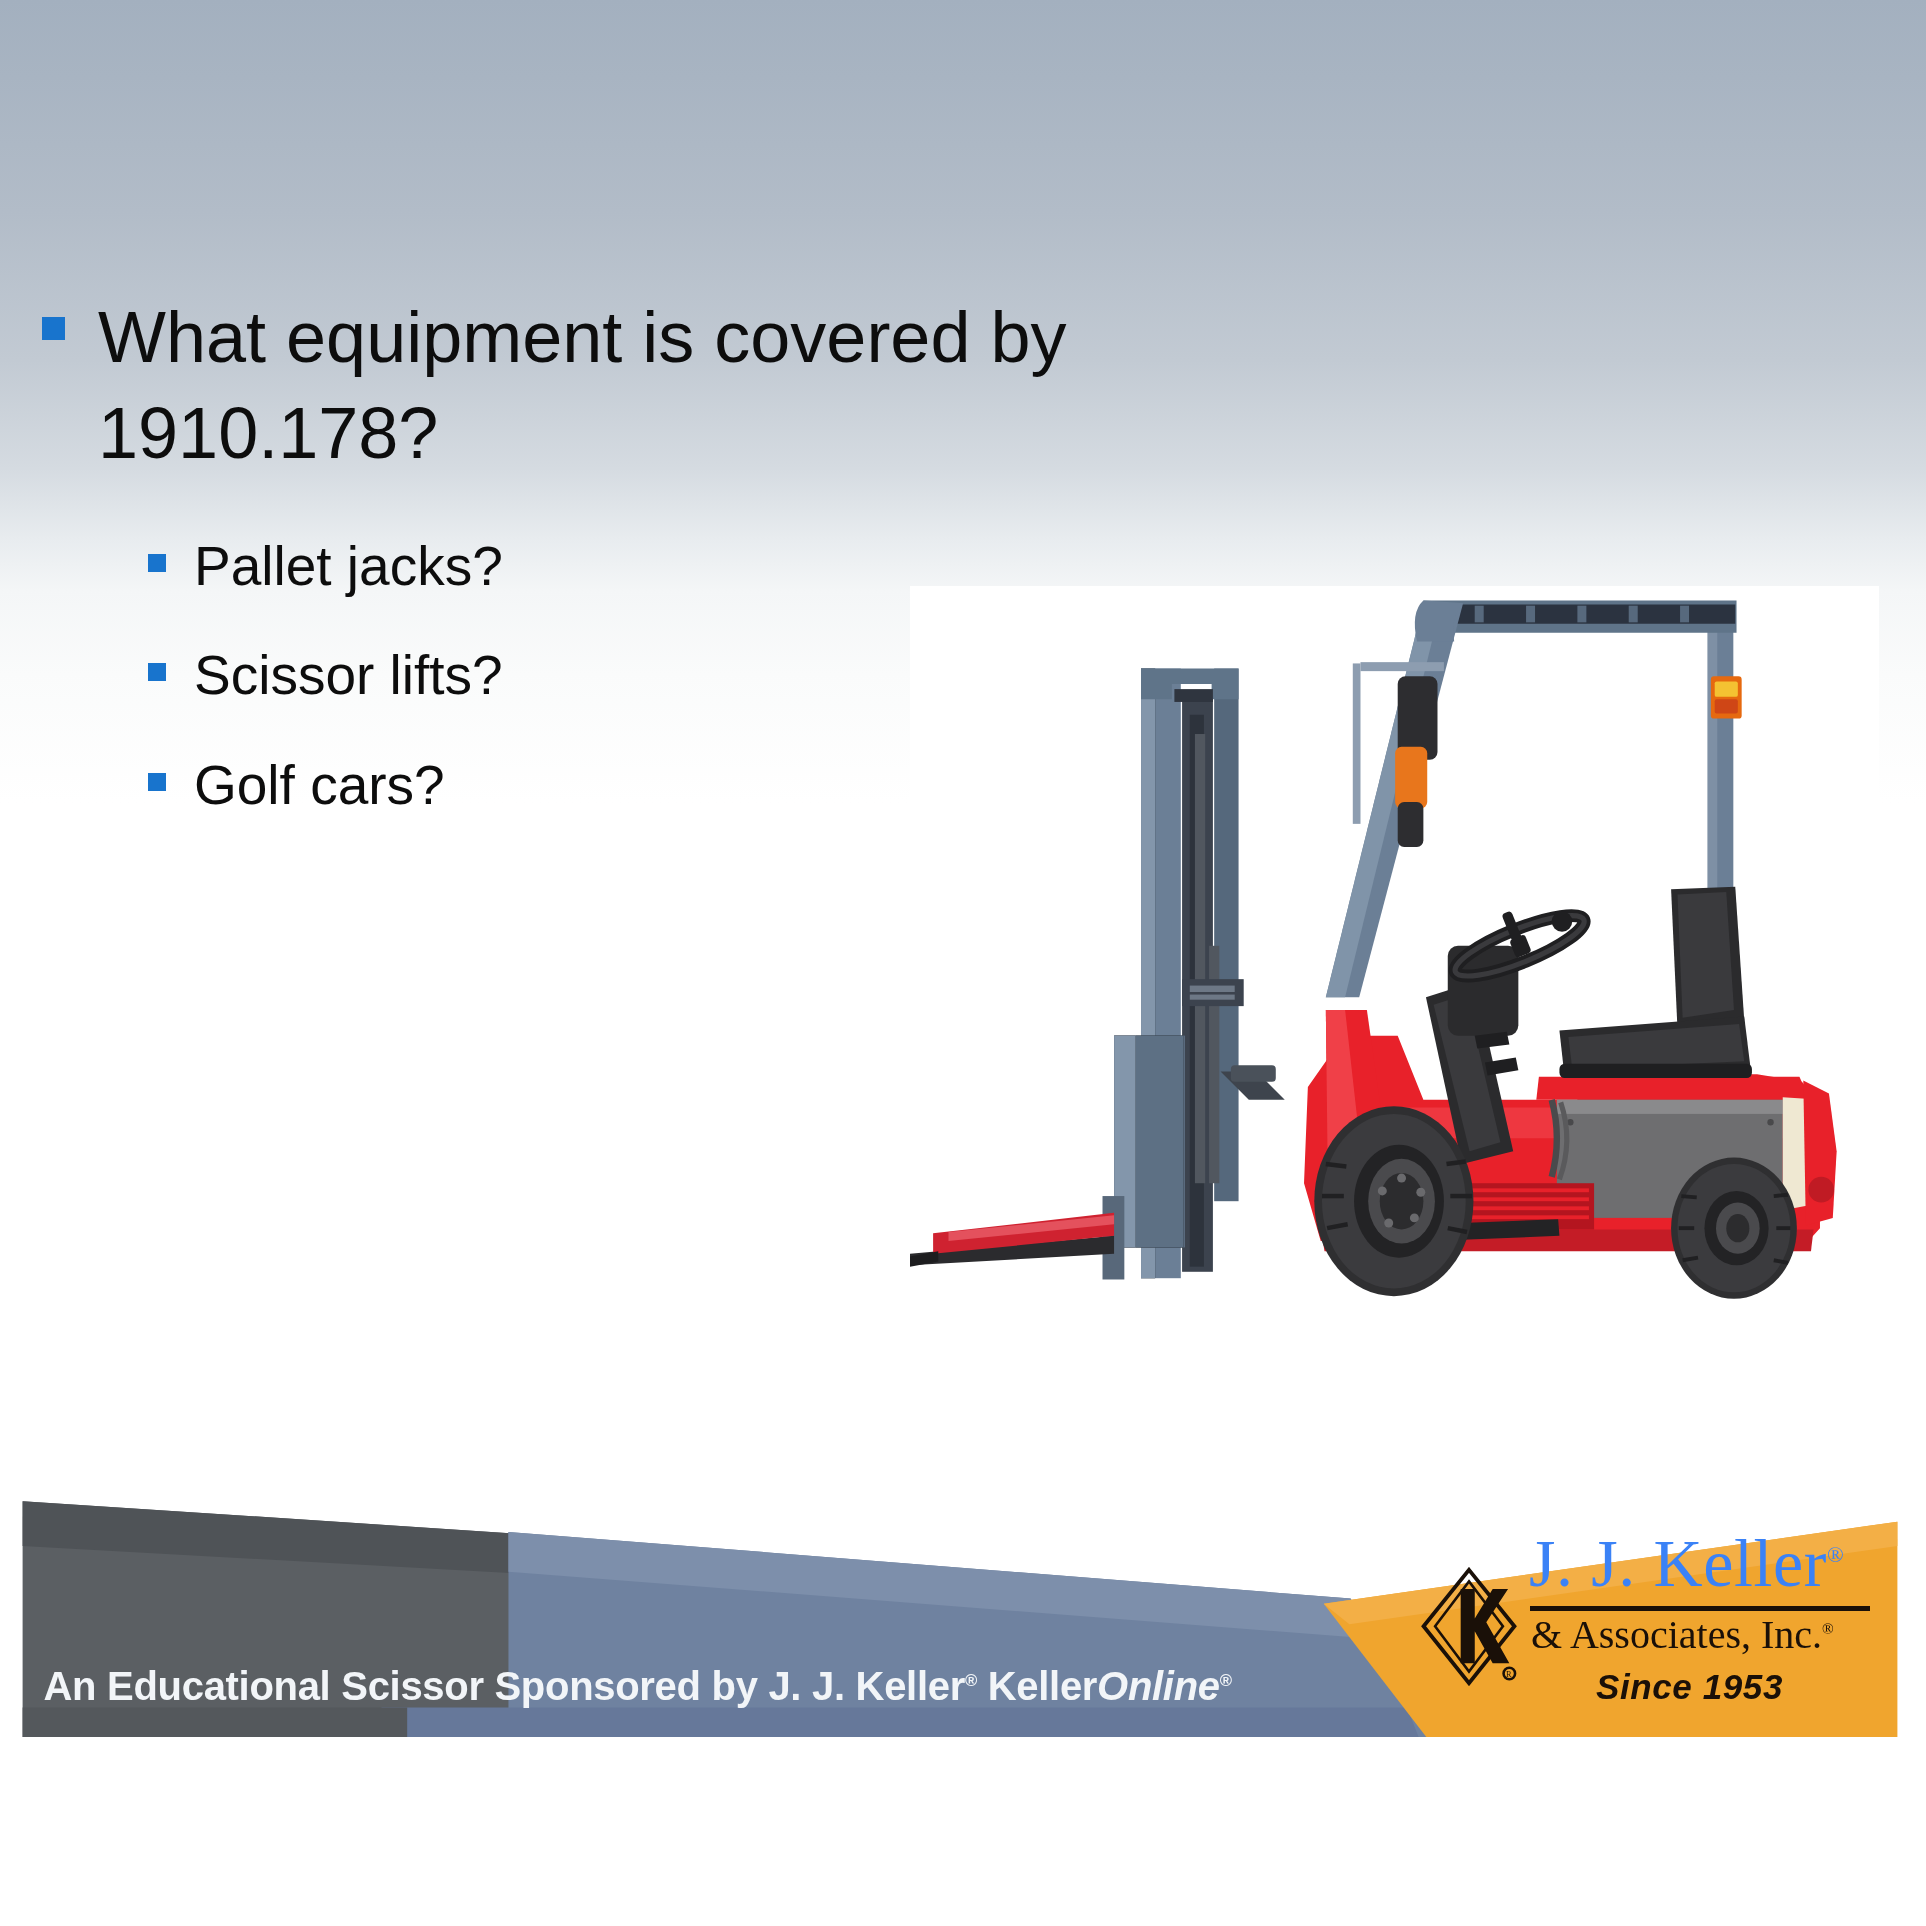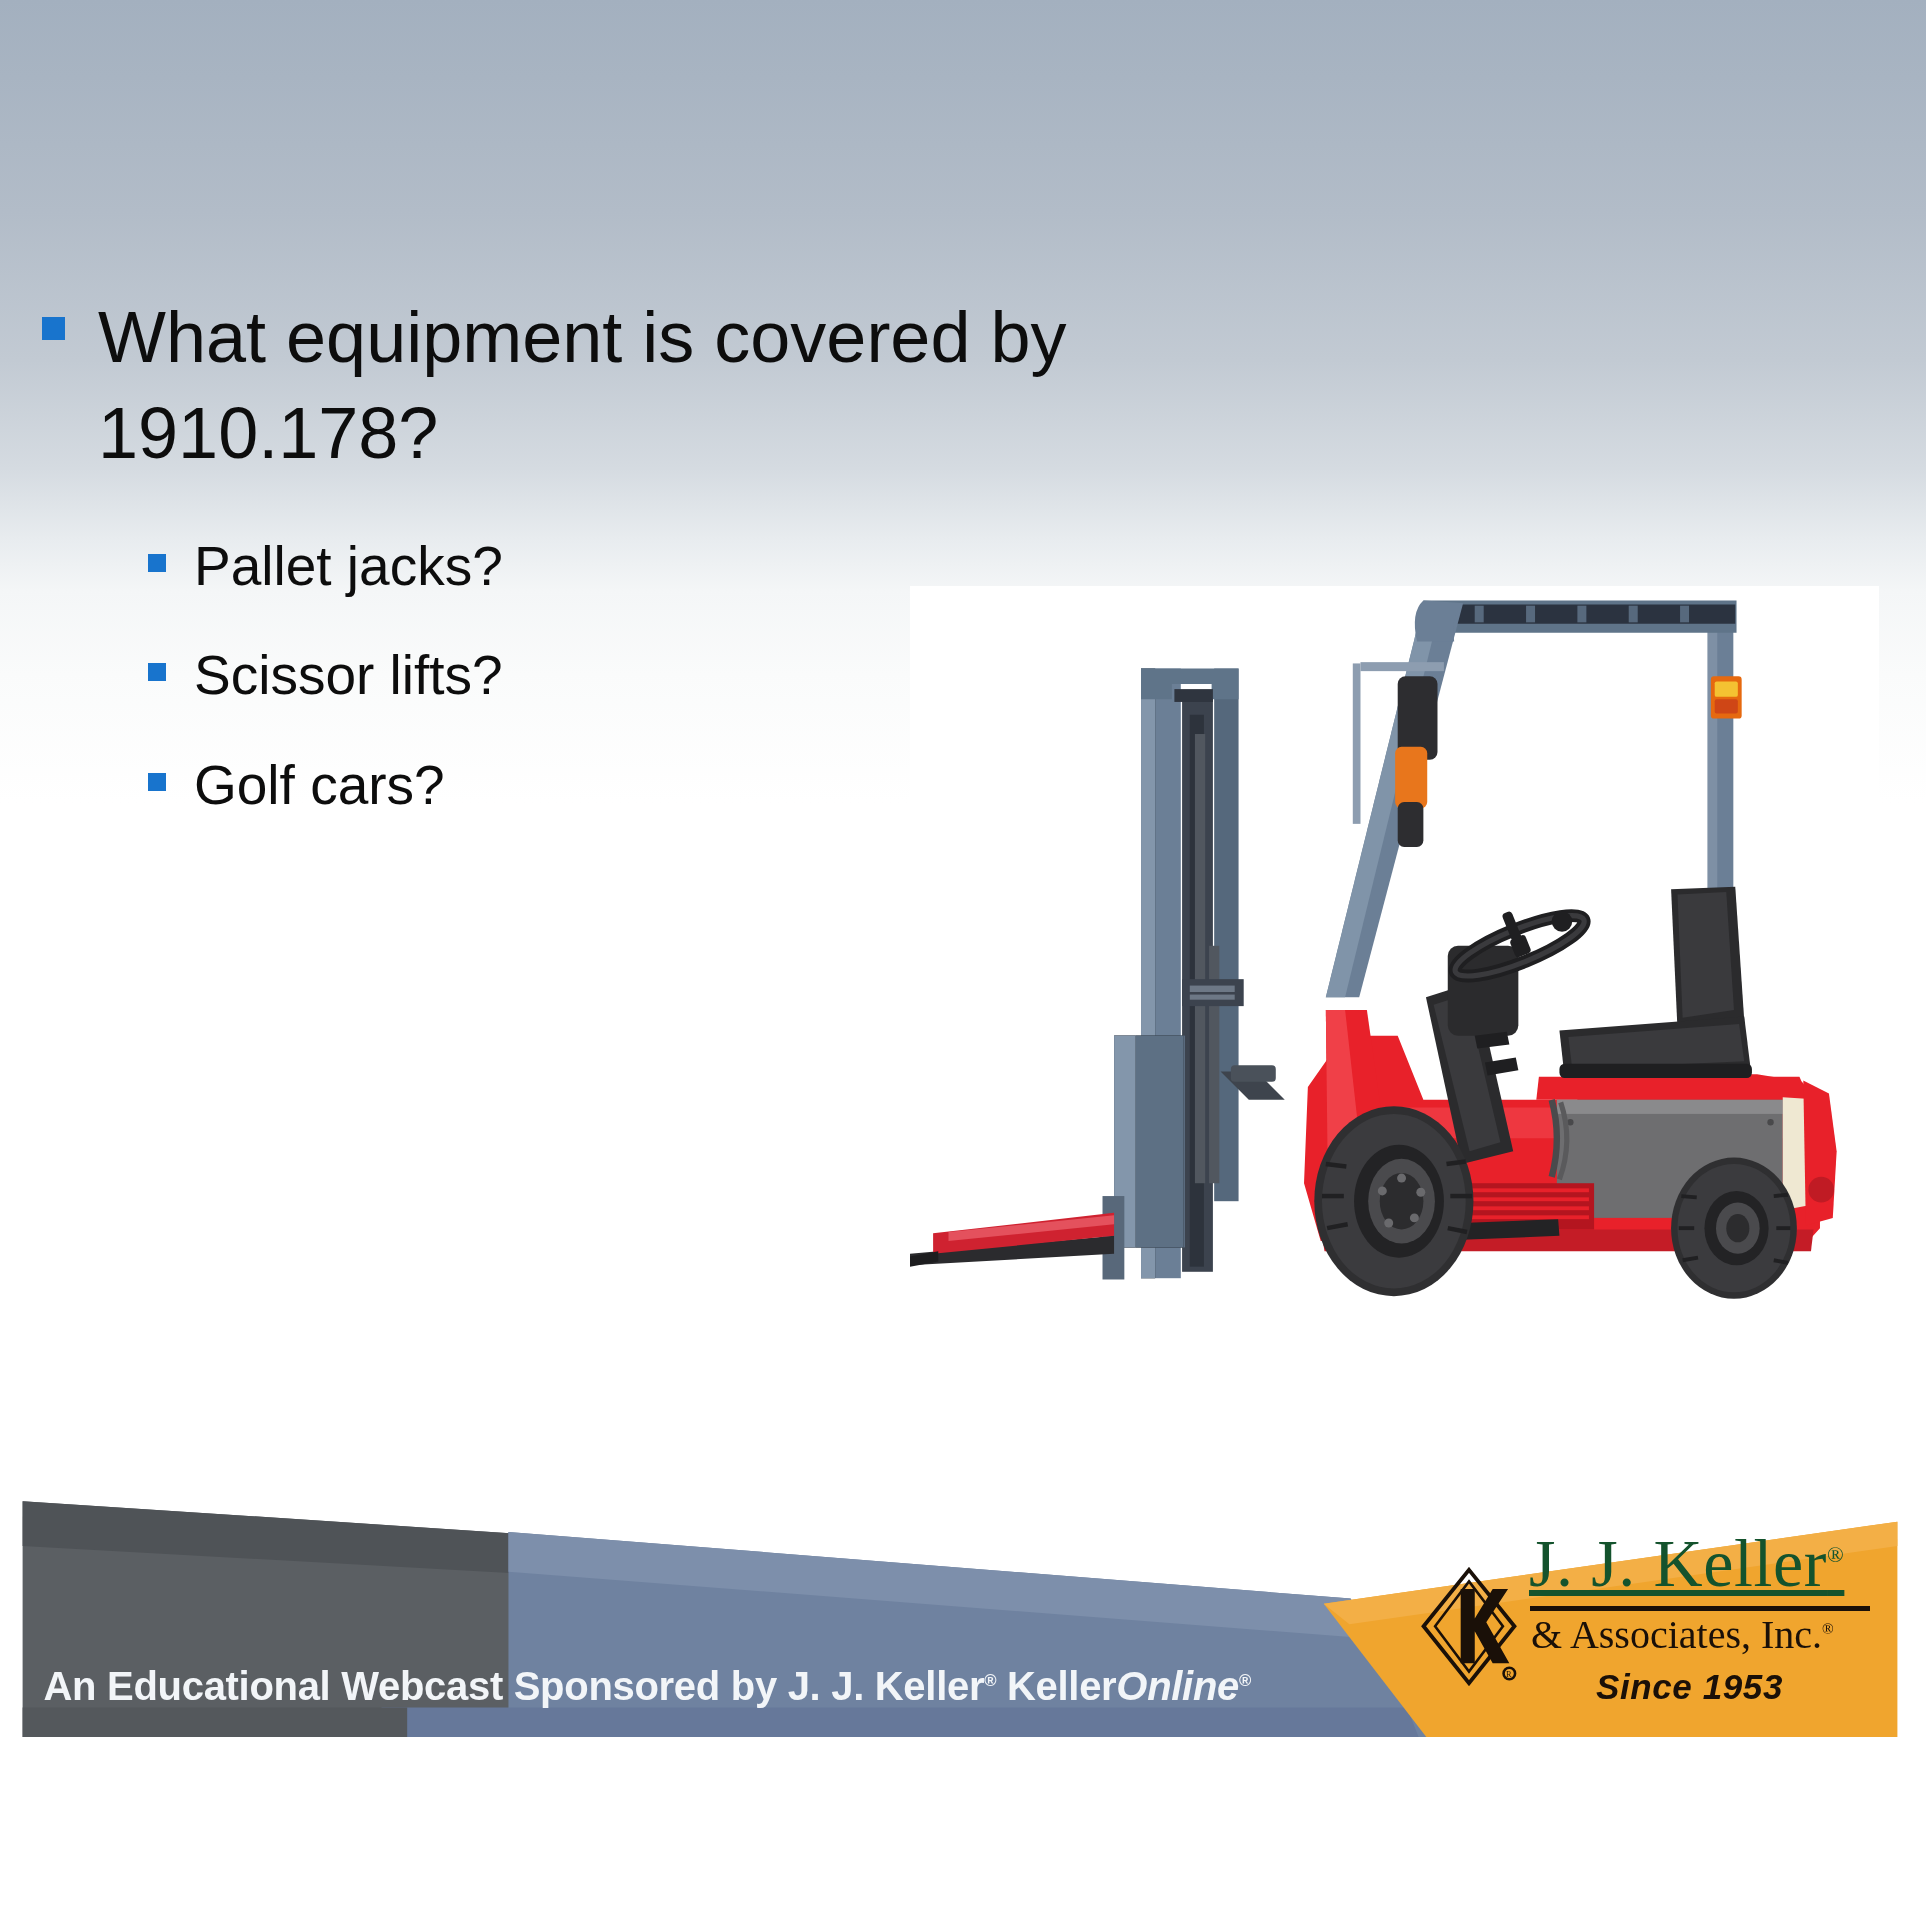--- a/index.html
+++ b/index.html
@@ -182,11 +182,10 @@
     position: absolute; left: 108px; top: 1.3px;
     font-family: "Liberation Serif", serif;
     font-size: 68px;
-    color: #14532d;
+    color: #3b82f6;
     white-space: nowrap;
     line-height: 1;
     letter-spacing: 0.6px;
-    text-decoration: underline;
   }
   .jjk-rule {
     position: absolute; left: 109px; top: 78px;

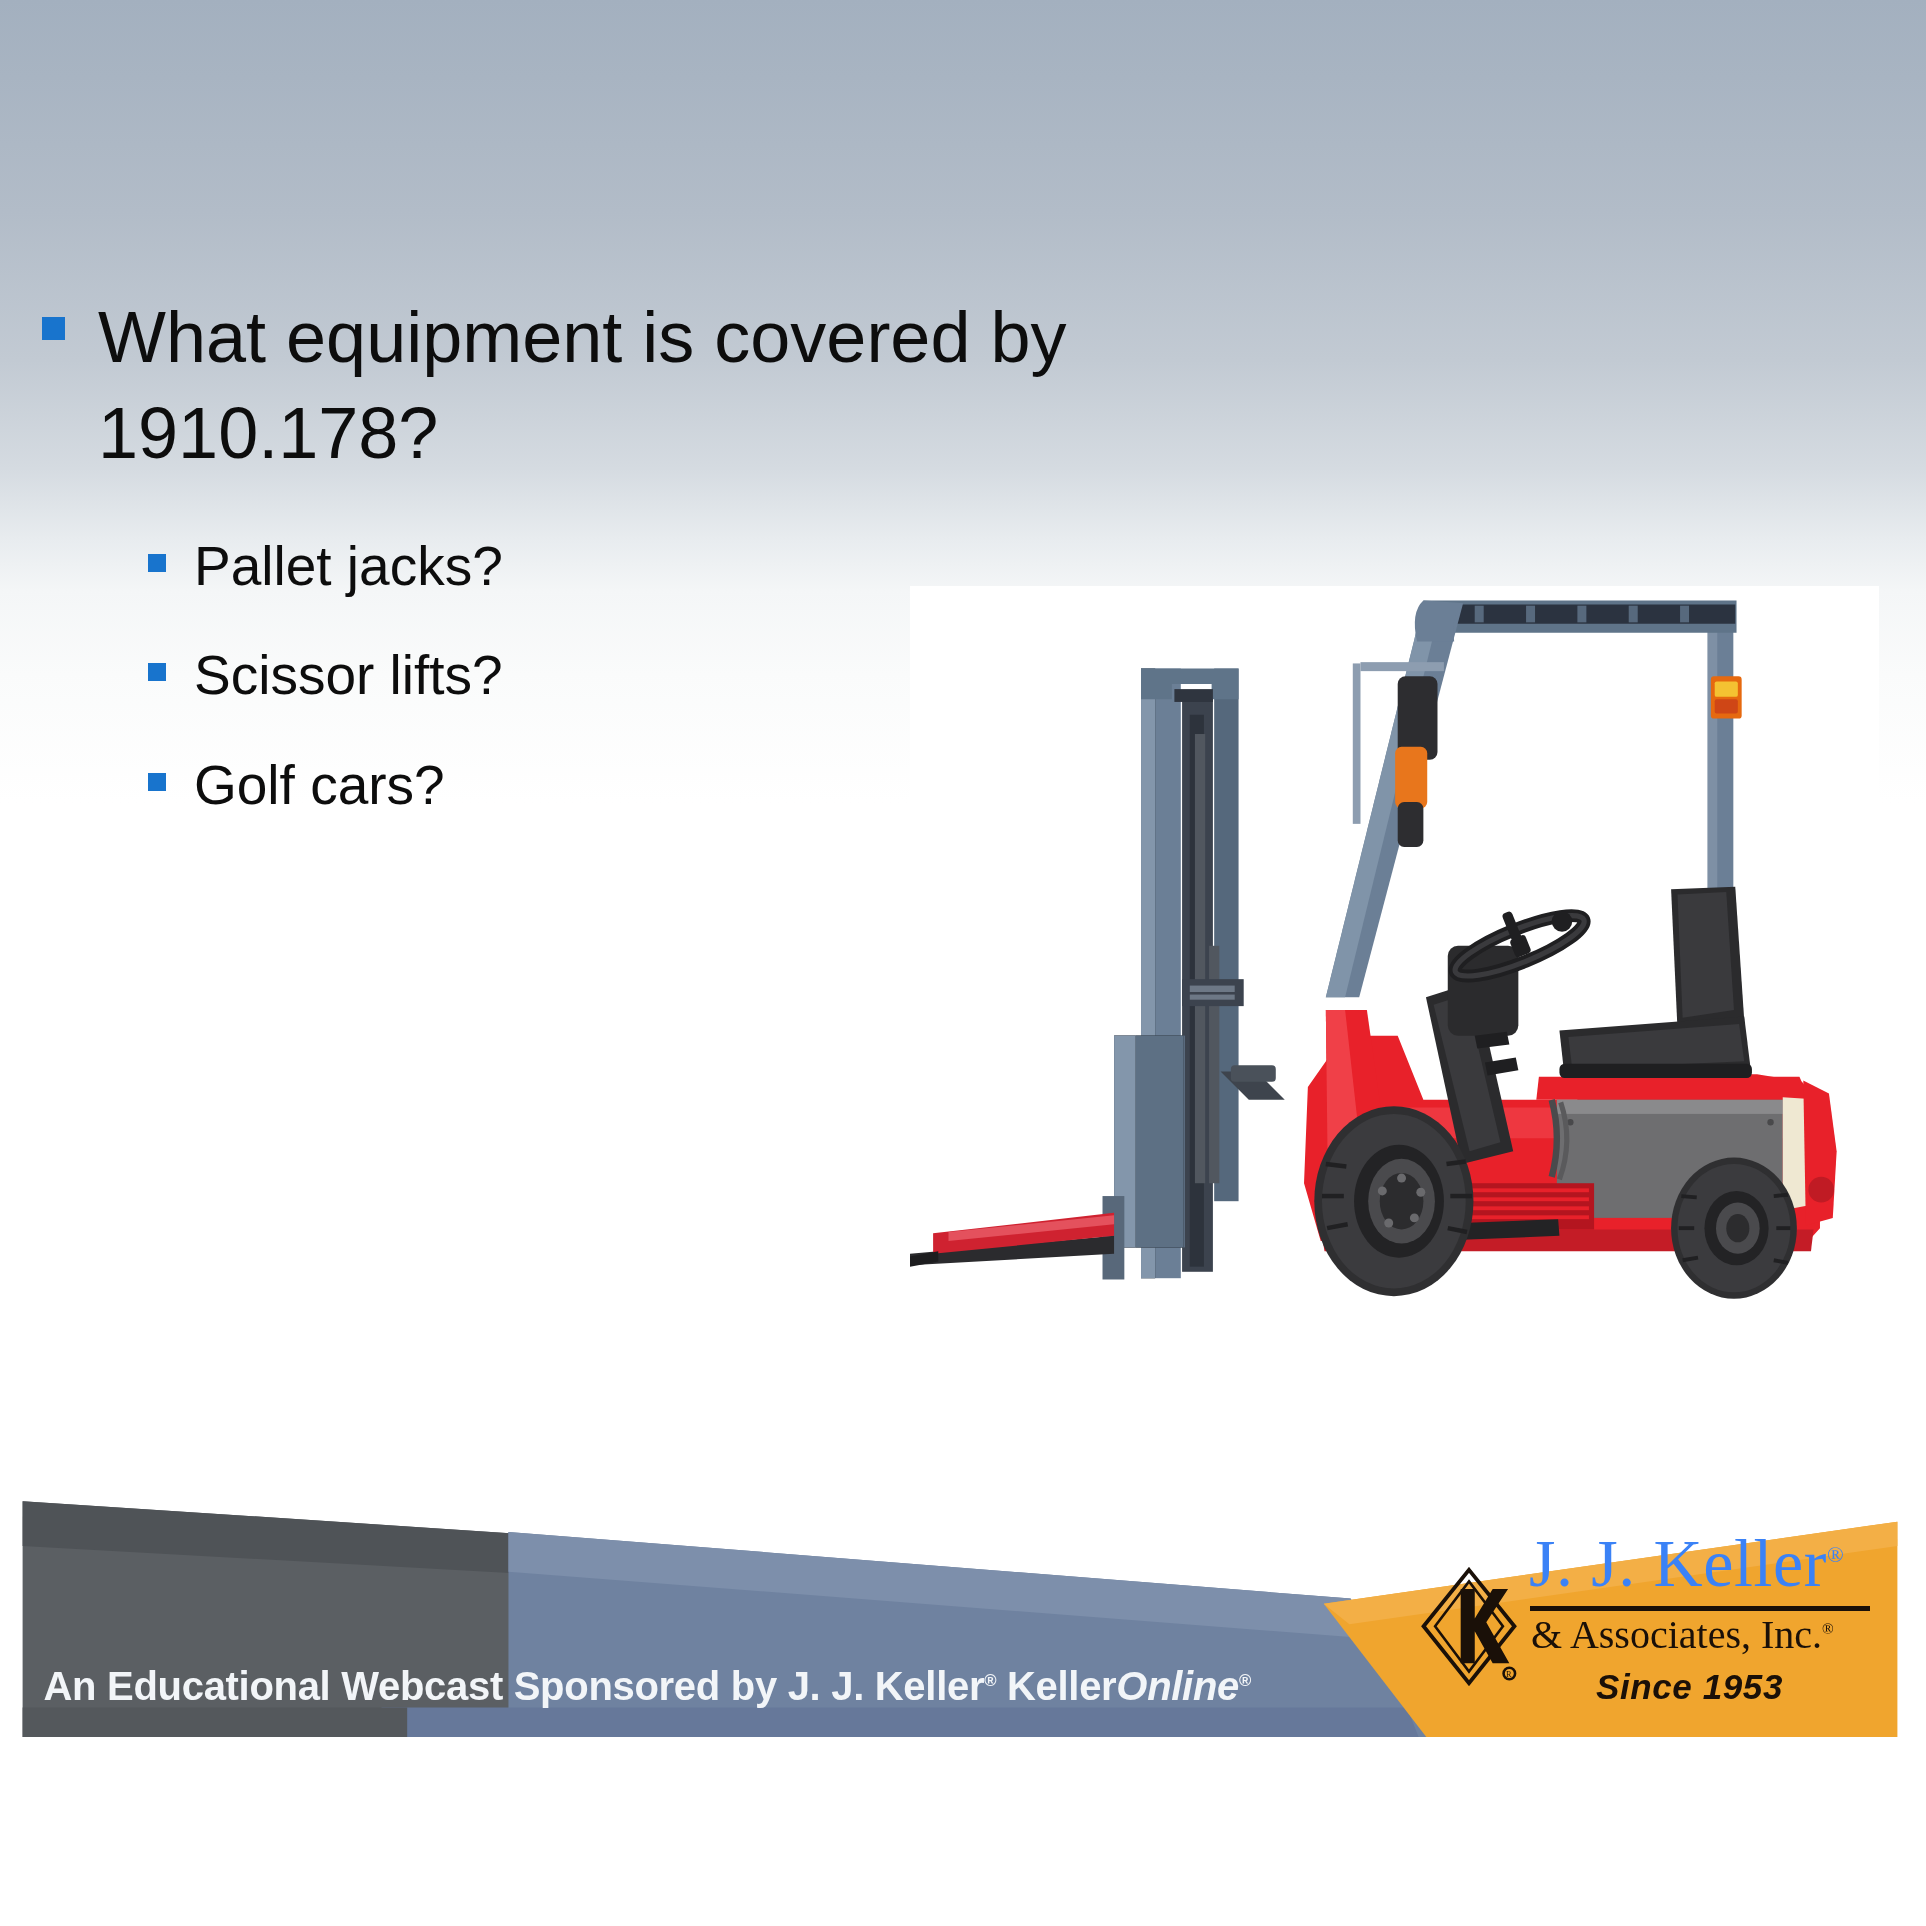--- a/index.html
+++ b/index.html
@@ -434,7 +434,7 @@
     <div class="footer-txt-layer">
 
 
-      <div class="tagline"><span>An Educational Webcast Sponsored by J. J. Keller</span><span class="reg">®</span><span> Keller</span><span class="ital">Online</span><span class="reg">®</span></div>
+      <div class="tagline"><span>An Educational Scissor Sponsored by J. J. Keller</span><span class="reg">®</span><span> Keller</span><span class="ital">Online</span><span class="reg">®</span></div>
 
       <div class="jjk-logo">
         <svg class="jjk-diamond" viewBox="0 0 150 185" xmlns="http://www.w3.org/2000/svg">

